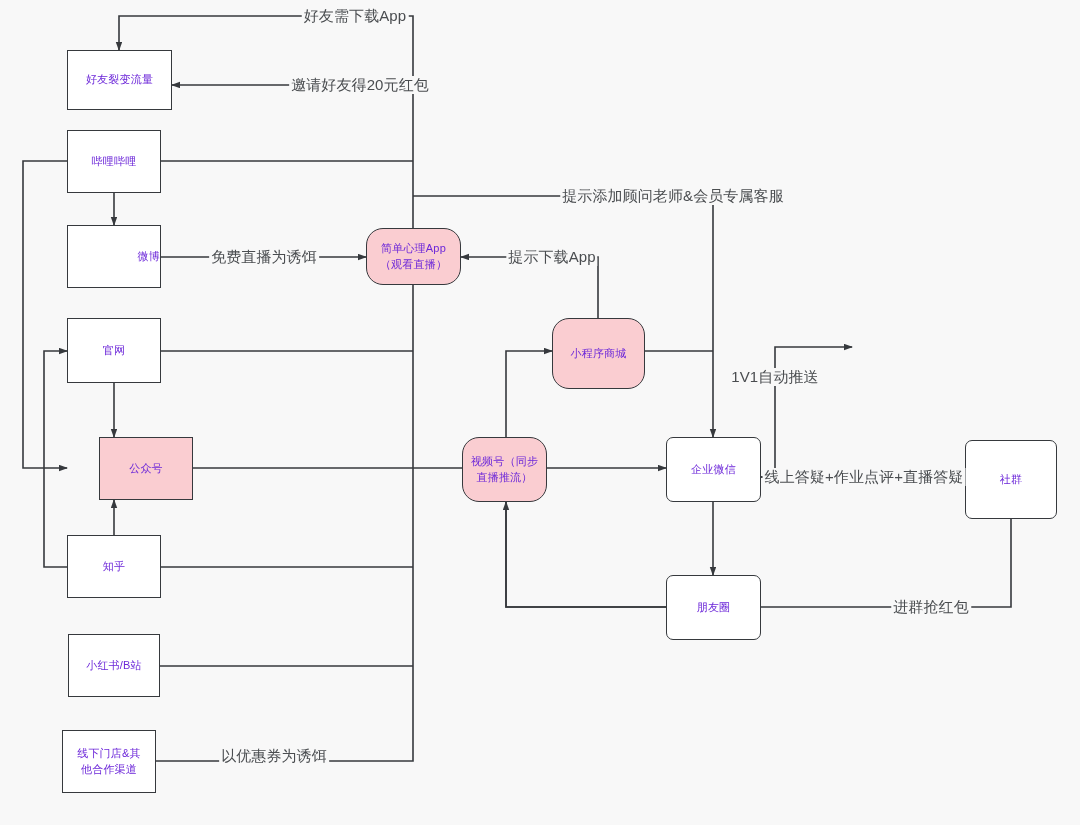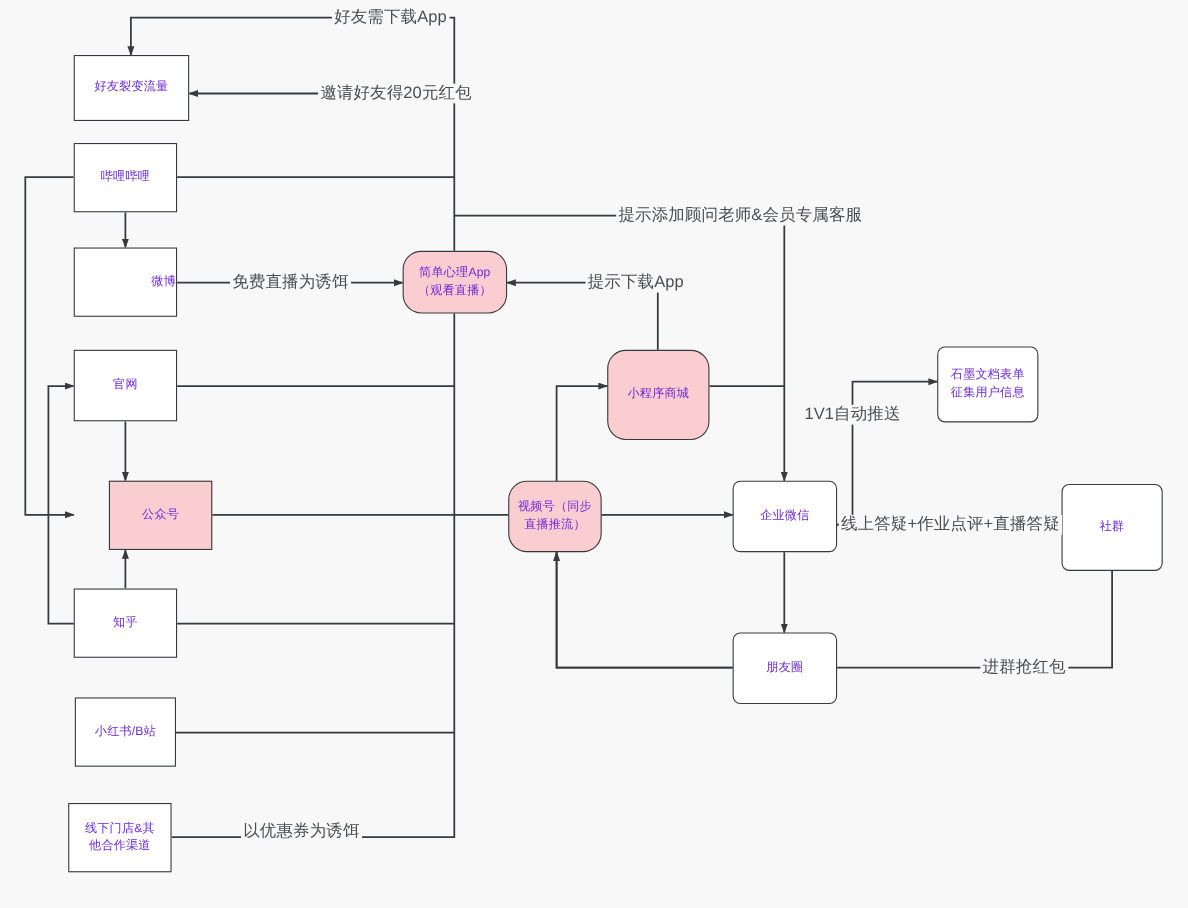--- a/index.html
+++ b/index.html
@@ -195,7 +195,7 @@
 
   <div class="edge-label" style="left:264px; top:257px;">免费直播为诱饵</div>
 
-  <div class="edge-label" style="left:578px; top:257px;">提示下载App</div>
+  <div class="edge-label" style="left:552px; top:257px;">提示下载App</div>
 
   <div class="edge-label" style="left:673px; top:196px;">提示添加顾问老师&amp;会员专属客服</div>
 

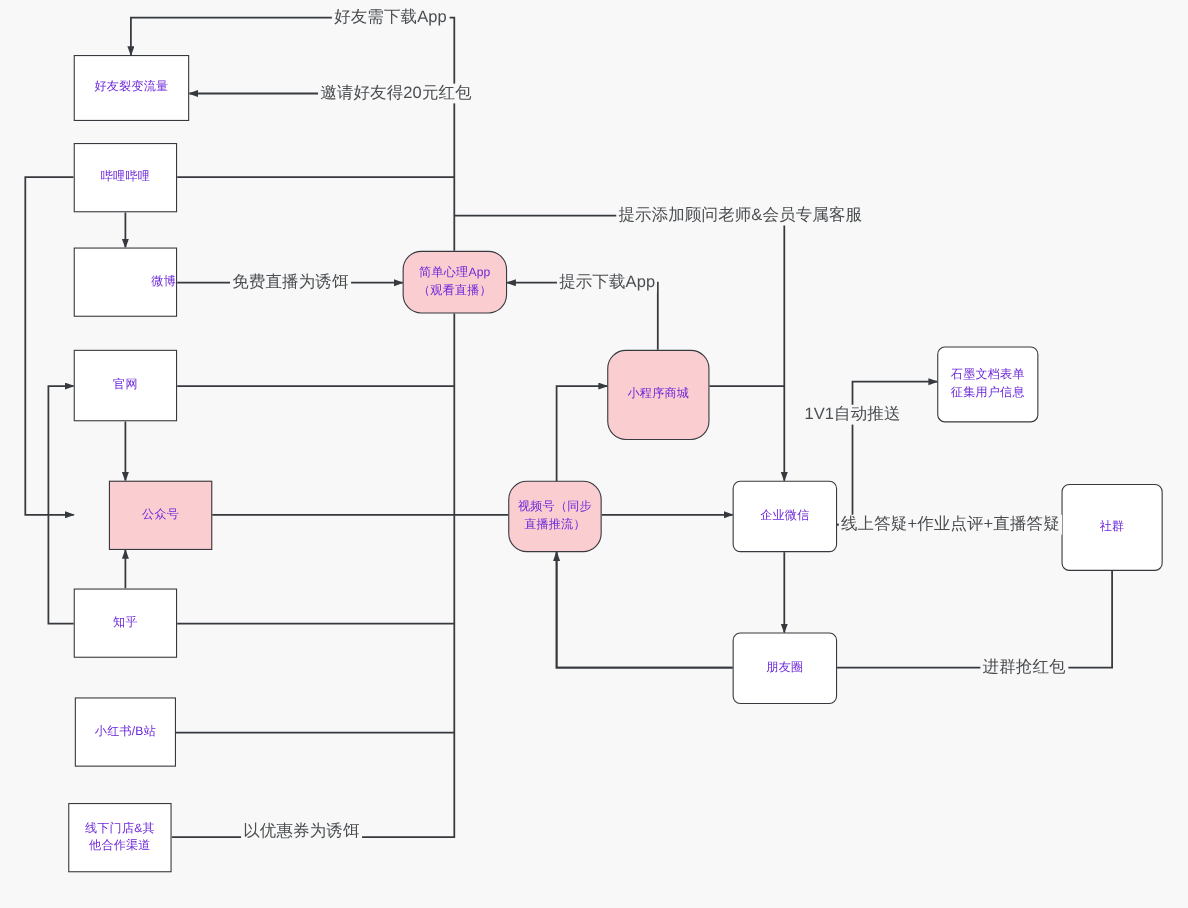--- a/index.html
+++ b/index.html
@@ -180,10 +180,6 @@
     <span>朋友圈</span>
   </div>
 
-  <div class="node" style="left:852px; top:315px; width:92px; height:69px;">
-    <span>石墨文档表单
-征集用户信息</span>
-  </div>
 
   <div class="node" style="left:965px; top:440px; width:92px; height:79px;">
     <span>社群</span>

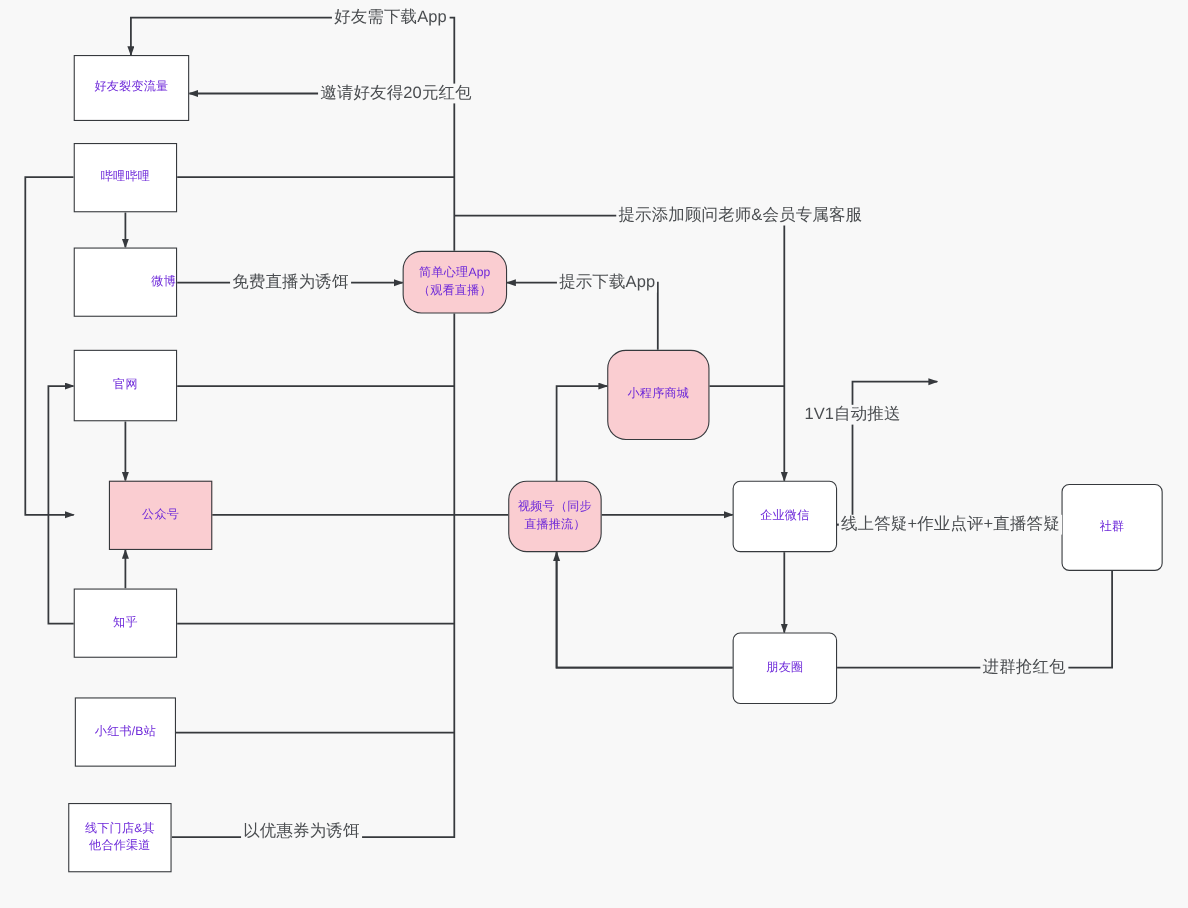--- a/index.html
+++ b/index.html
@@ -163,7 +163,7 @@
 （观看直播）</span>
   </div>
 
-  <div class="node pink" style="left:552px; top:318px; width:93px; height:82px;">
+  <div class="node pink" style="left:552px; top:318px; width:93px; height:71px;">
     <span>小程序商城</span>
   </div>
 

